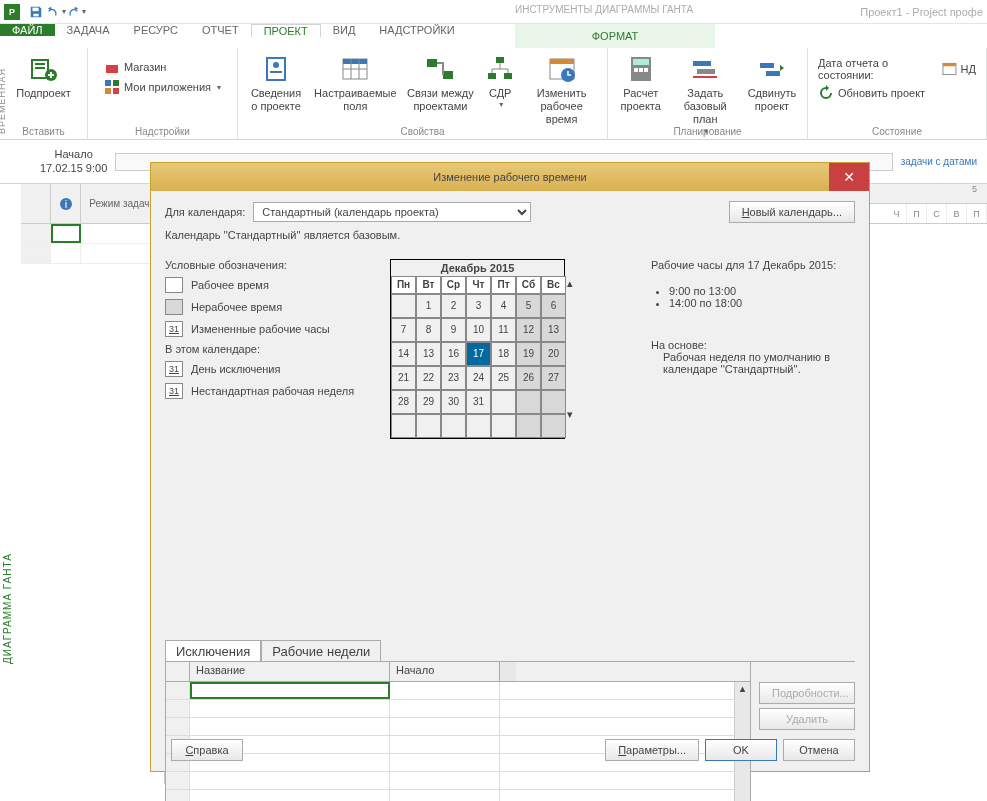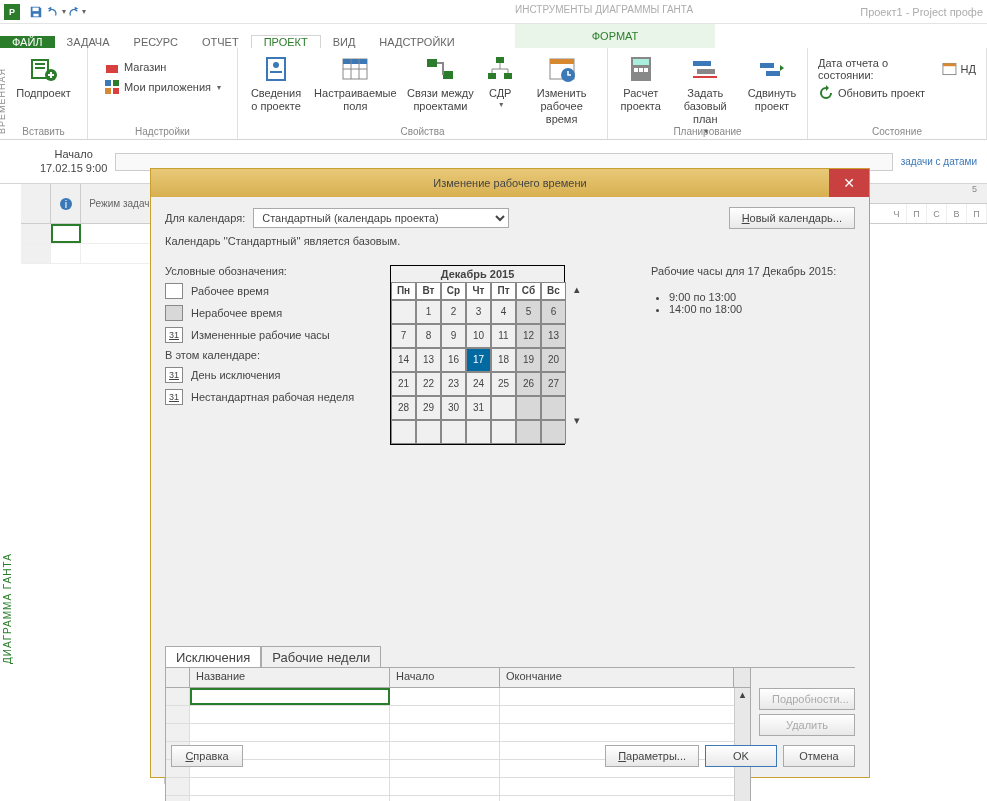--- a/index.html
+++ b/index.html
@@ -13,7 +13,7 @@
 .titlebar-right{color:#acacac;font-size:11px}
 .contextual-tab-label{position:absolute;left:515px;top:4px;color:#acacac;font-size:10px}
 
-.tabs{height:24px;display:flex;align-items:flex-end;background:#fff}
+.tabs{height:24px;display:flex;align-items:flex-start;background:#fff}
 .tab{padding:0 12px;display:flex;align-items:center;color:#666;cursor:pointer;font-size:11px;text-transform:uppercase}
 .tab.file{background:#2b7d2b;color:#fff}
 .tab.active{border:1px solid #d4d4d4;border-bottom:none;color:#2b7d2b}

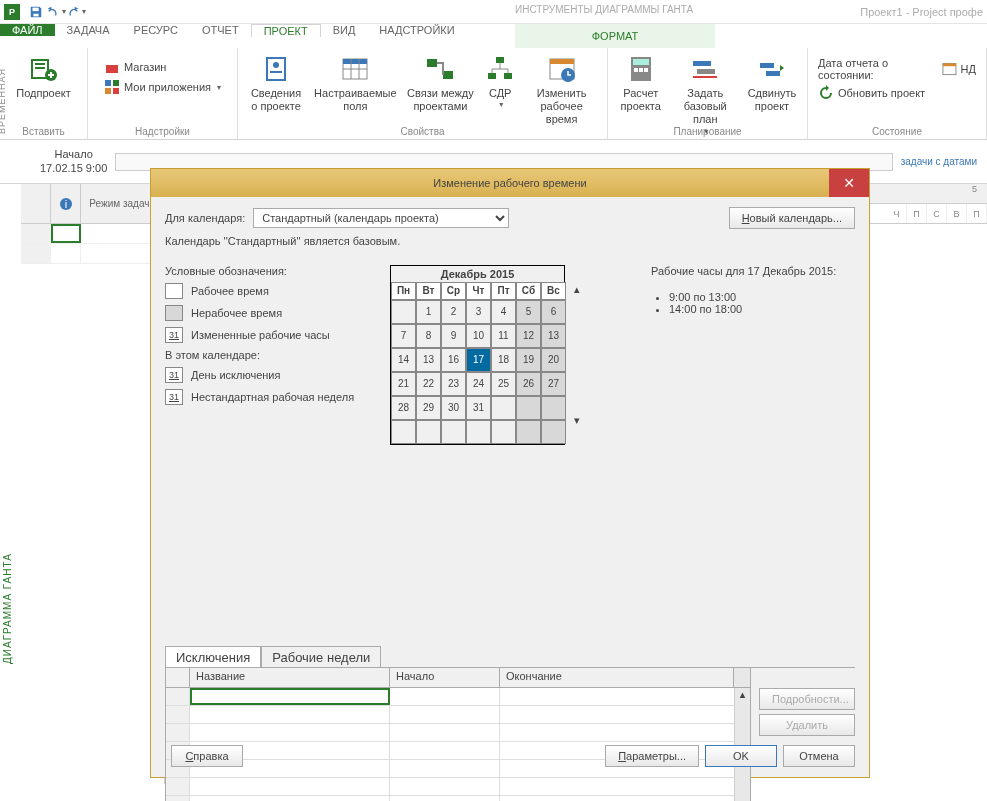--- a/index.html
+++ b/index.html
@@ -46,7 +46,7 @@
 .day-hdr{display:flex;height:20px;border-bottom:1px solid #ccc}
 .day-cell{width:20px;border-right:1px solid #eee;text-align:center;font-size:9px;color:#888;line-height:20px}
 
-.dialog{position:absolute;left:150px;top:168px;width:720px;height:610px;background:#f0f0f0;border:1px solid #c8a030}
+.dialog{position:absolute;left:150px;top:162px;width:720px;height:610px;background:#f0f0f0;border:1px solid #c8a030}
 .dlg-title{height:28px;background:linear-gradient(#e8c878,#d8b050);display:flex;align-items:center;justify-content:center;position:relative;color:#5a4510;font-size:12px}
 .dlg-close{position:absolute;right:0;top:0;width:40px;height:28px;background:#c84040;color:#fff;display:flex;align-items:center;justify-content:center;cursor:pointer;font-size:14px}
 .dlg-body{padding:10px 14px}

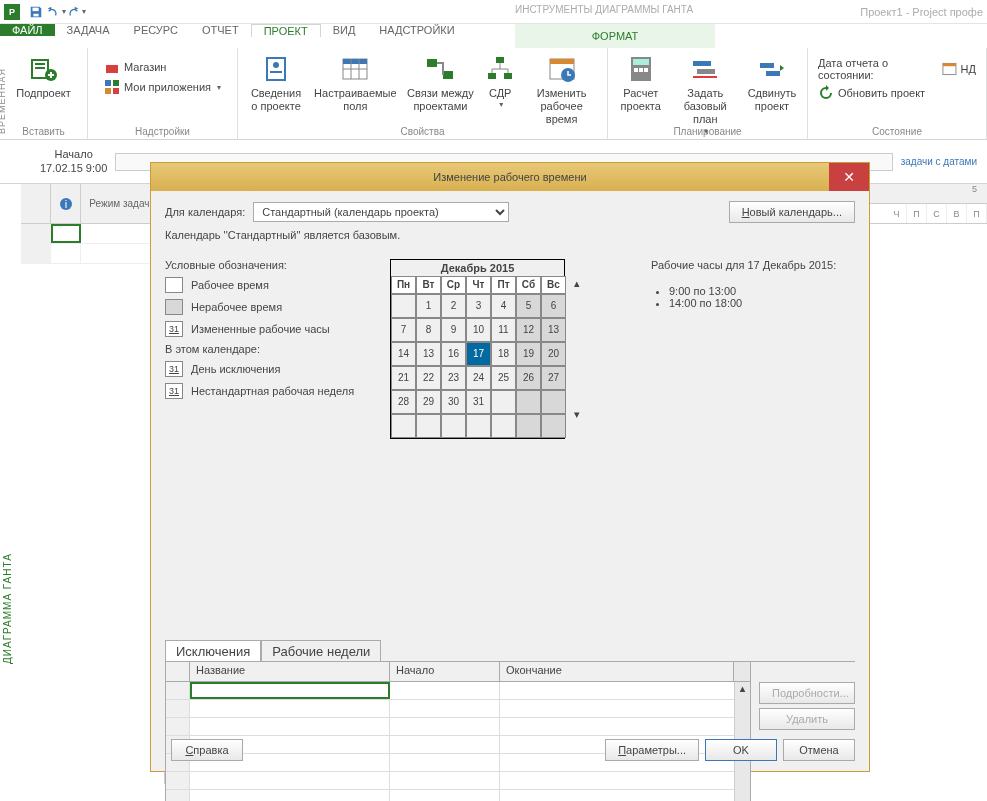--- a/index.html
+++ b/index.html
@@ -318,7 +318,7 @@
   <div class="dlg-body" style="position:relative;height:calc(100% - 28px)">
     <div class="dlg-row">
       <span>Для календаря:</span>
-      <select style="width:256px"><option>Стандартный (календарь проекта)</option></select>
+      <select style="width:278px"><option>Стандартный (календарь проекта)</option></select>
       <div style="flex:1"></div>
       <button class="btn"><span style="text-decoration:underline">Н</span><span>овый календарь...</span></button>
     </div>

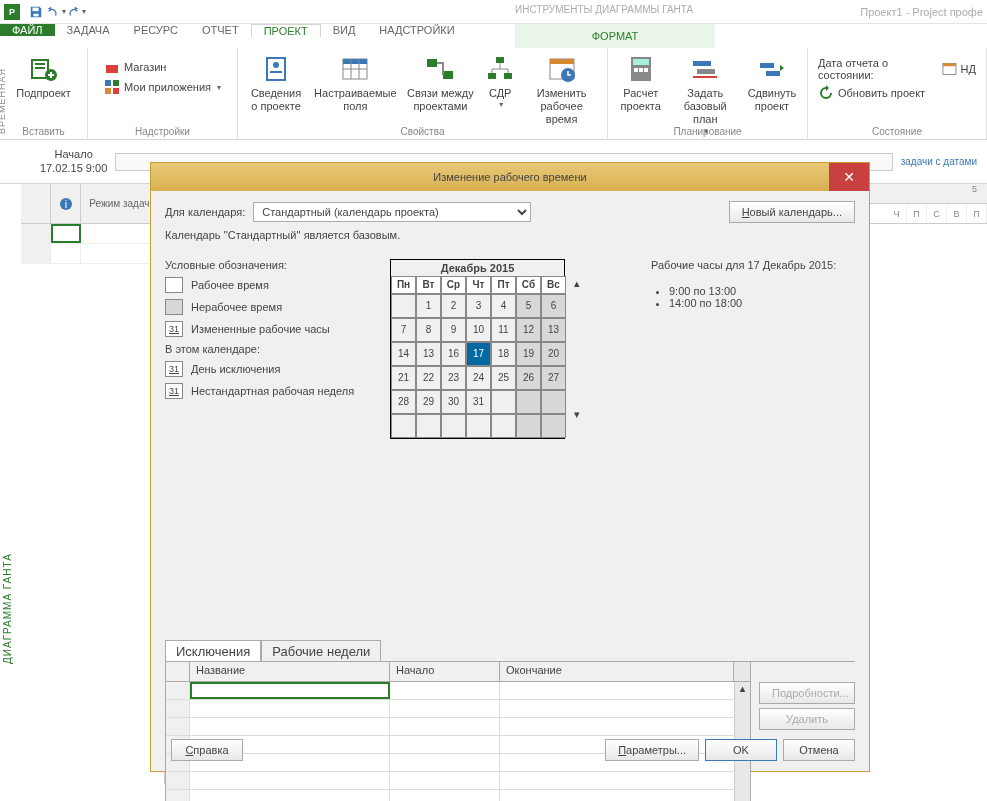--- a/index.html
+++ b/index.html
@@ -350,7 +350,7 @@
     </div>
 
     <div class="cal-area">
-      <div style="display:flex;gap:9px">
+      <div style="display:flex;gap:2px">
         <div class="calendar">
           <div class="cal-title">Декабрь 2015</div>
           <div class="cal-grid" id="cal-grid">

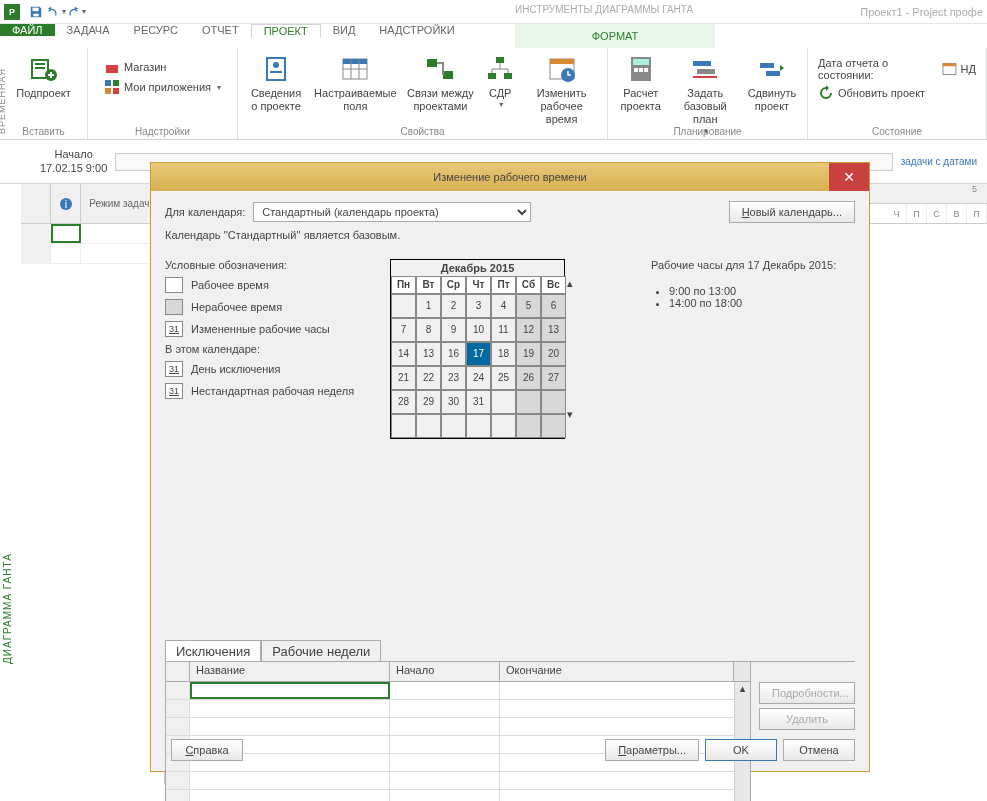--- a/index.html
+++ b/index.html
@@ -418,6 +418,10 @@
         <li>9:00 по 13:00</li>
         <li>14:00 по 18:00</li>
       </ul>
+      <div class="base">
+        <div>На основе:</div>
+        <div style="margin-left:12px">Рабочая неделя по умолчанию в календаре ''Стандартный''.</div>
+      </div>
     </div>
 
     <div style="clear:both"></div>

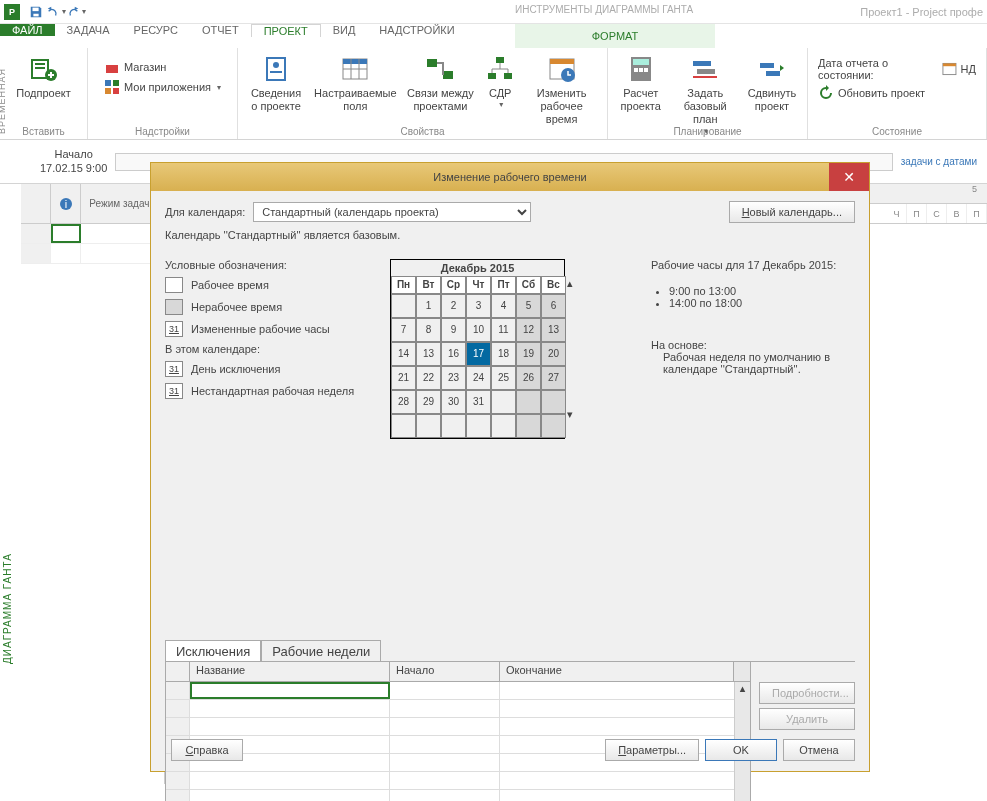--- a/index.html
+++ b/index.html
@@ -435,7 +435,6 @@
           <div class="exc-hdr-cell" style="width:24px"></div>
           <div class="exc-hdr-cell" style="width:200px">Название</div>
           <div class="exc-hdr-cell" style="width:110px">Начало</div>
-          <div class="exc-hdr-cell" style="flex:1">Окончание</div>
           <div style="width:16px;background:#e8e8e8"></div>
         </div>
         <div class="exc-row sel">

